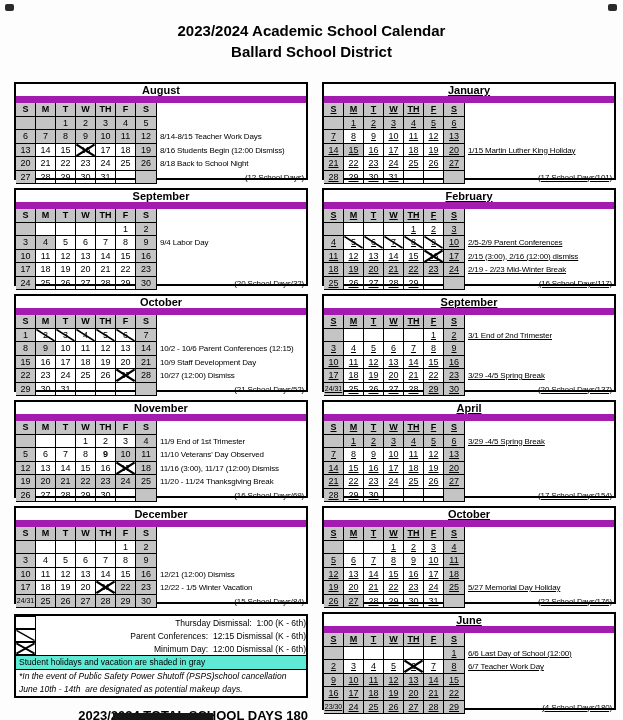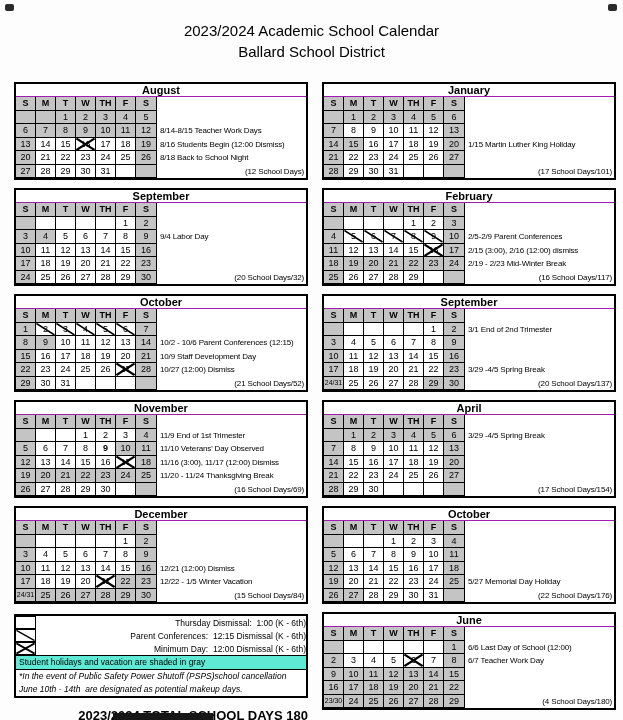--- a/index.html
+++ b/index.html
@@ -8,7 +8,7 @@
     font-family:"Liberation Sans",sans-serif;color:#000;overflow:hidden;
   }
   .page-title{position:absolute;top:20px;left:0;width:623px;text-align:center;
-    font-weight:normal;font-size:15px;line-height:21px;}
+    font-weight:bold;font-size:15px;line-height:21px;}
   .col{position:absolute;top:82px;width:294px;}
   .col-left{left:14px;}
   .col-right{left:322px;}

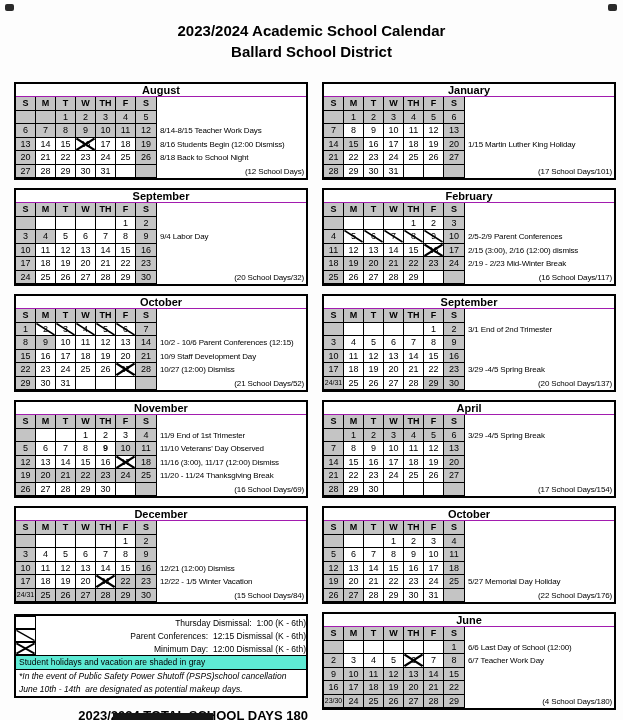--- a/index.html
+++ b/index.html
@@ -13,7 +13,7 @@
   .col-left{left:14px;}
   .col-right{left:322px;}
   .month{border:2px solid #000;height:98px;box-sizing:border-box;margin-bottom:8px;background:#fff;}
-  .month-title{height:12px;line-height:12px;border-bottom:1px solid #a21caf;
+  .month-title{height:12px;line-height:12px;border-bottom:7px solid #a21caf;
     text-align:center;font-weight:bold;font-size:11px;}
   .month-body{display:flex;height:81px;}
   .grid{display:grid;grid-template-columns:repeat(7,20px);grid-auto-rows:13.5px;

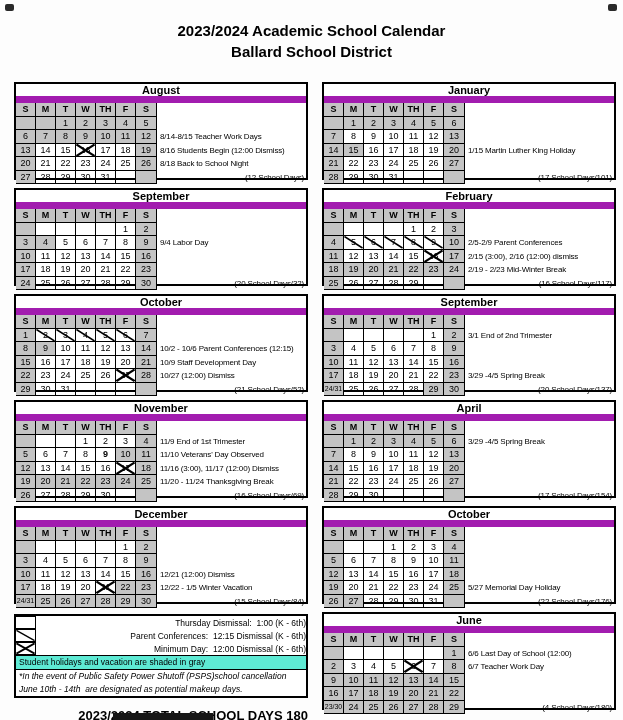--- a/index.html
+++ b/index.html
@@ -11,7 +11,7 @@
     font-weight:bold;font-size:15px;line-height:21px;}
   .col{position:absolute;top:82px;width:294px;}
   .col-left{left:14px;}
-  .col-right{left:322px;}
+  .col-right{left:322px;text-decoration:underline;}
   .month{border:2px solid #000;height:98px;box-sizing:border-box;margin-bottom:8px;background:#fff;}
   .month-title{height:12px;line-height:12px;border-bottom:7px solid #a21caf;
     text-align:center;font-weight:bold;font-size:11px;}

